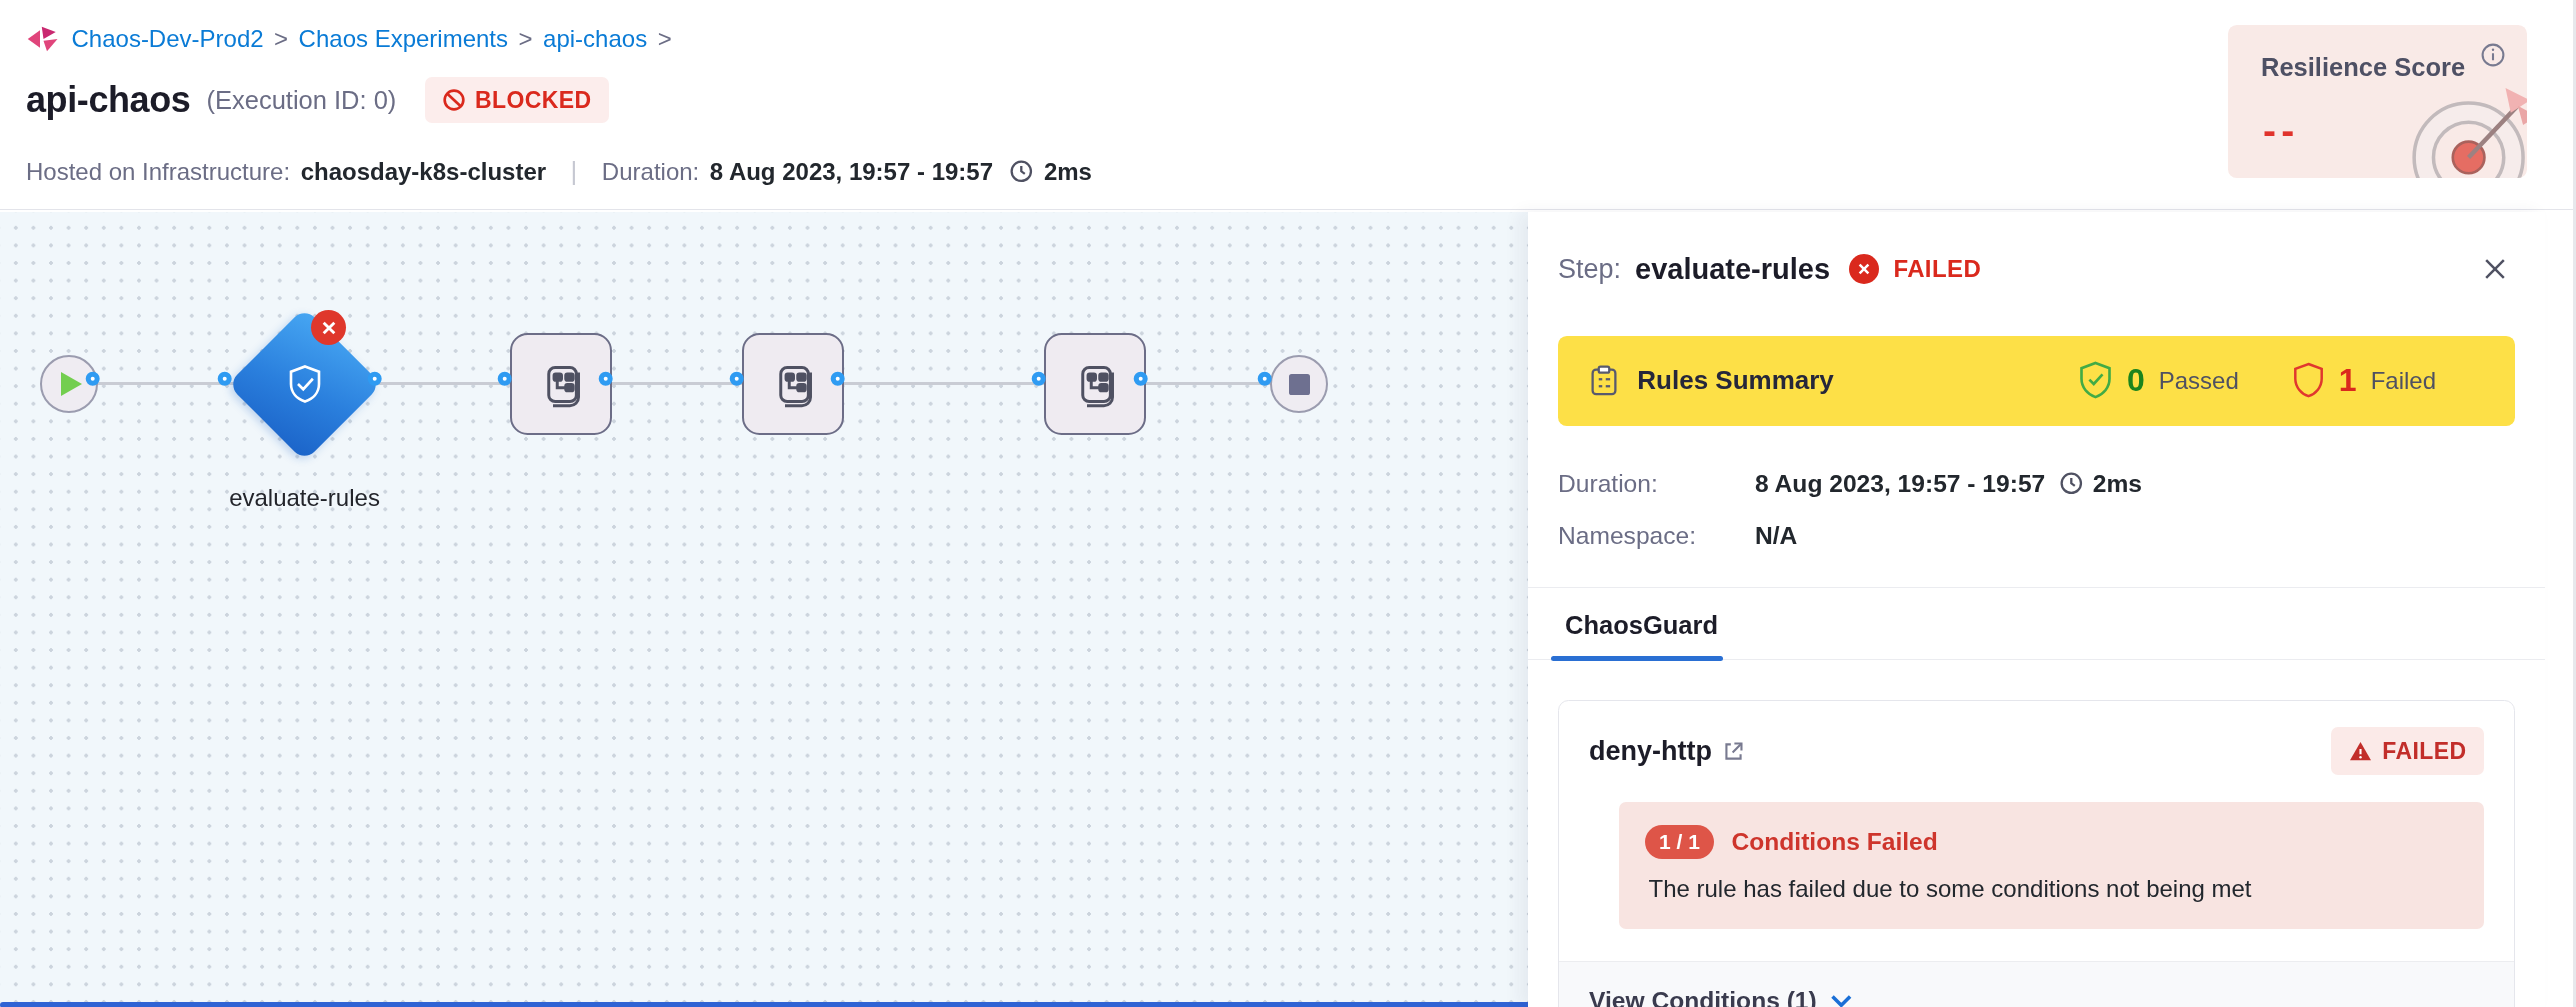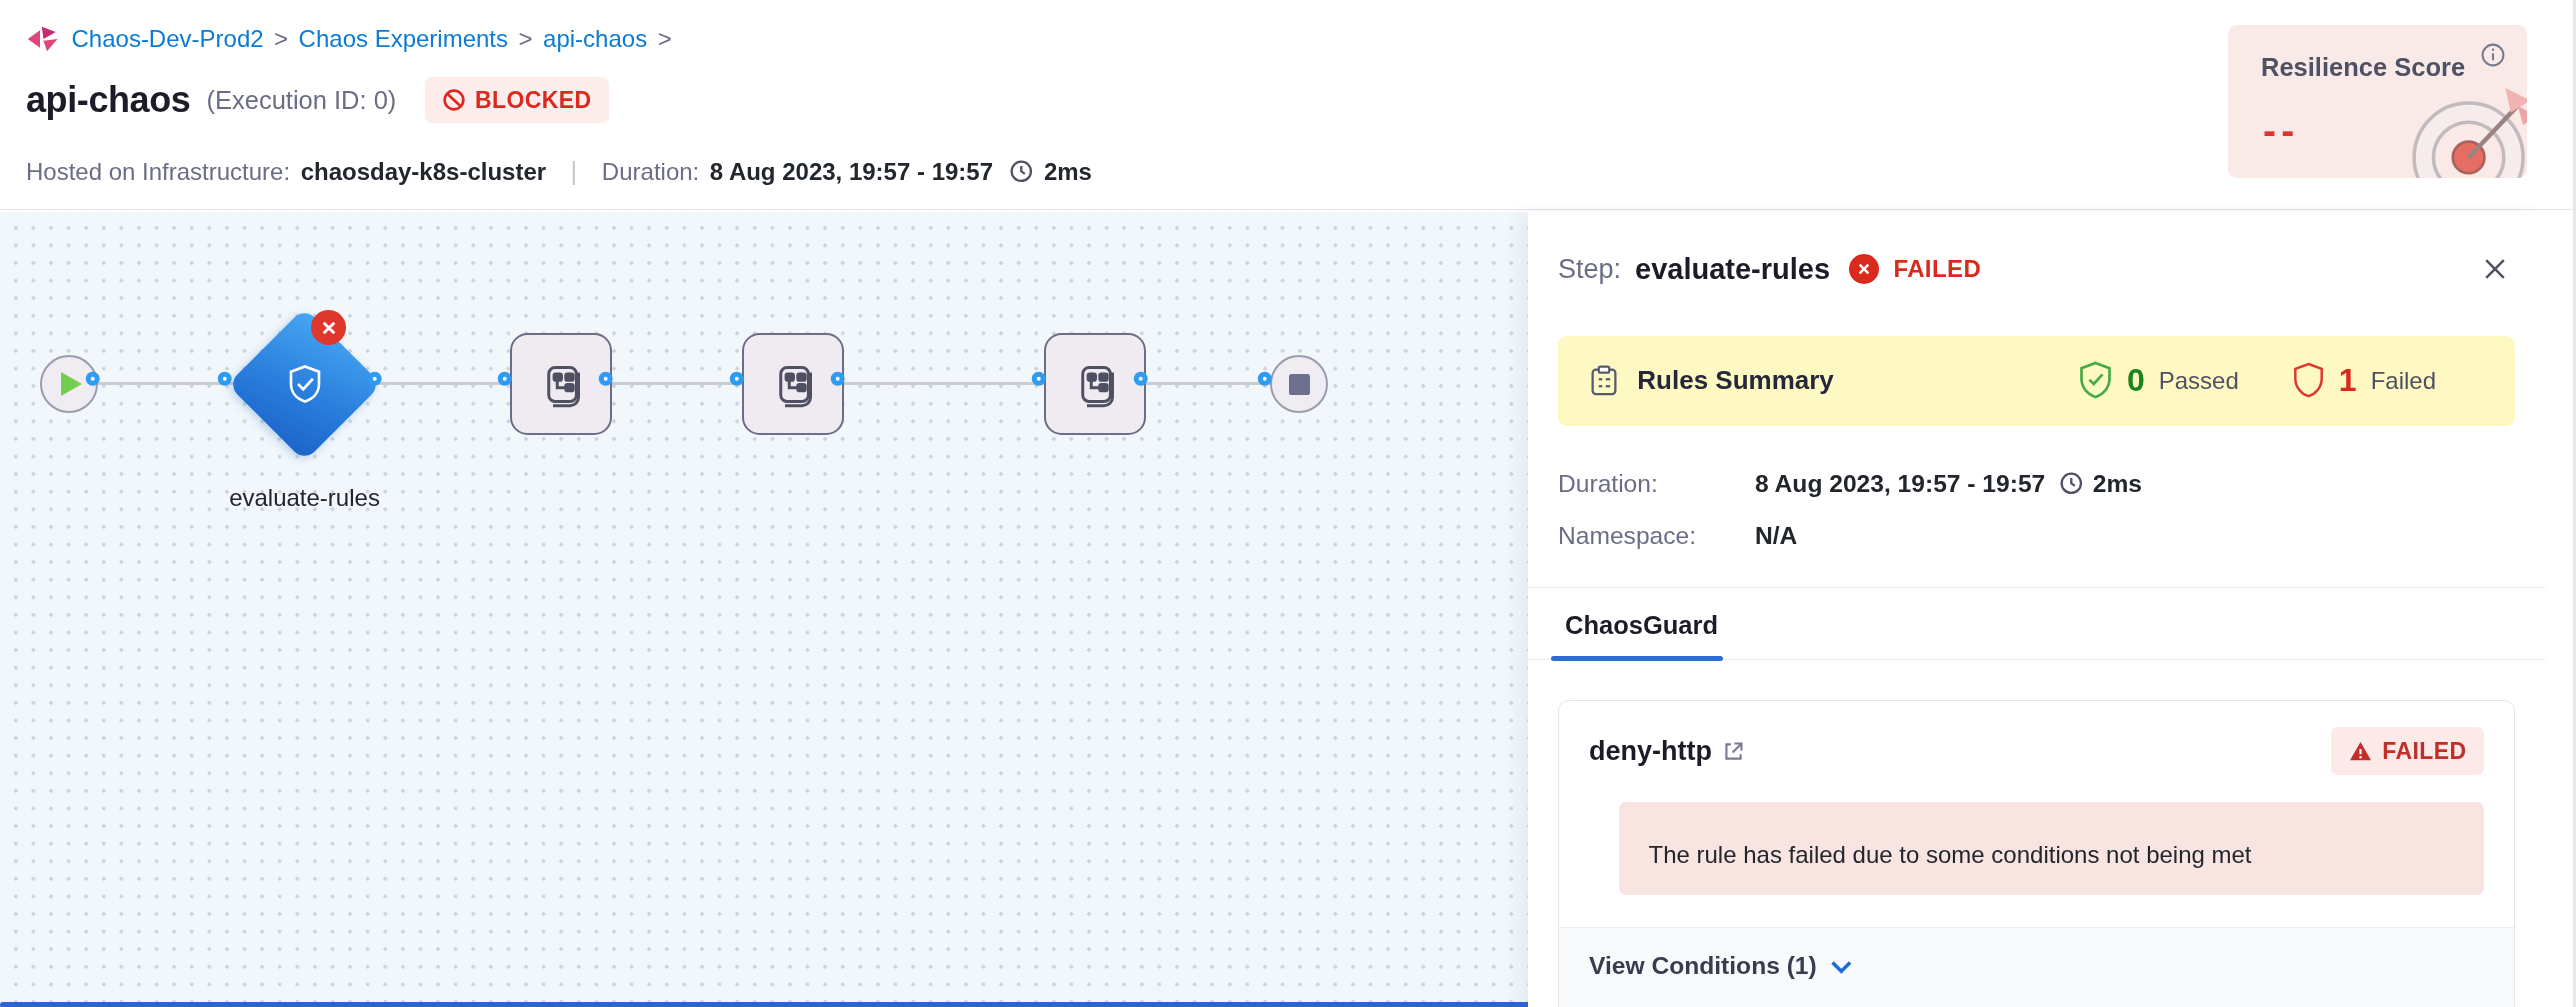--- a/index.html
+++ b/index.html
@@ -57,7 +57,7 @@
   .step-status-text { font-size:24px; font-weight:bold; color:#da291d; letter-spacing:0.4px; }
   .panel-close { margin-left:auto; color:#4f5162; cursor:pointer; padding:5.3px; }
 
-  .rules-card { margin-top:46px; height:90px; background:#fef9c3; border-radius:8.8px; display:flex; align-items:center; padding:0 79px 0 32px; }
+  .rules-card { margin-top:46px; height:90px; background:#fde047; border-radius:8.8px; display:flex; align-items:center; padding:0 79px 0 32px; }
   .rules-title-wrap { display:flex; align-items:center; gap:19.3px; color:#585a6e; }
   .rules-title { font-size:26px; font-weight:bold; color:#26273a; }
   .rules-counts { margin-left:auto; display:flex; align-items:center; gap:14px; }

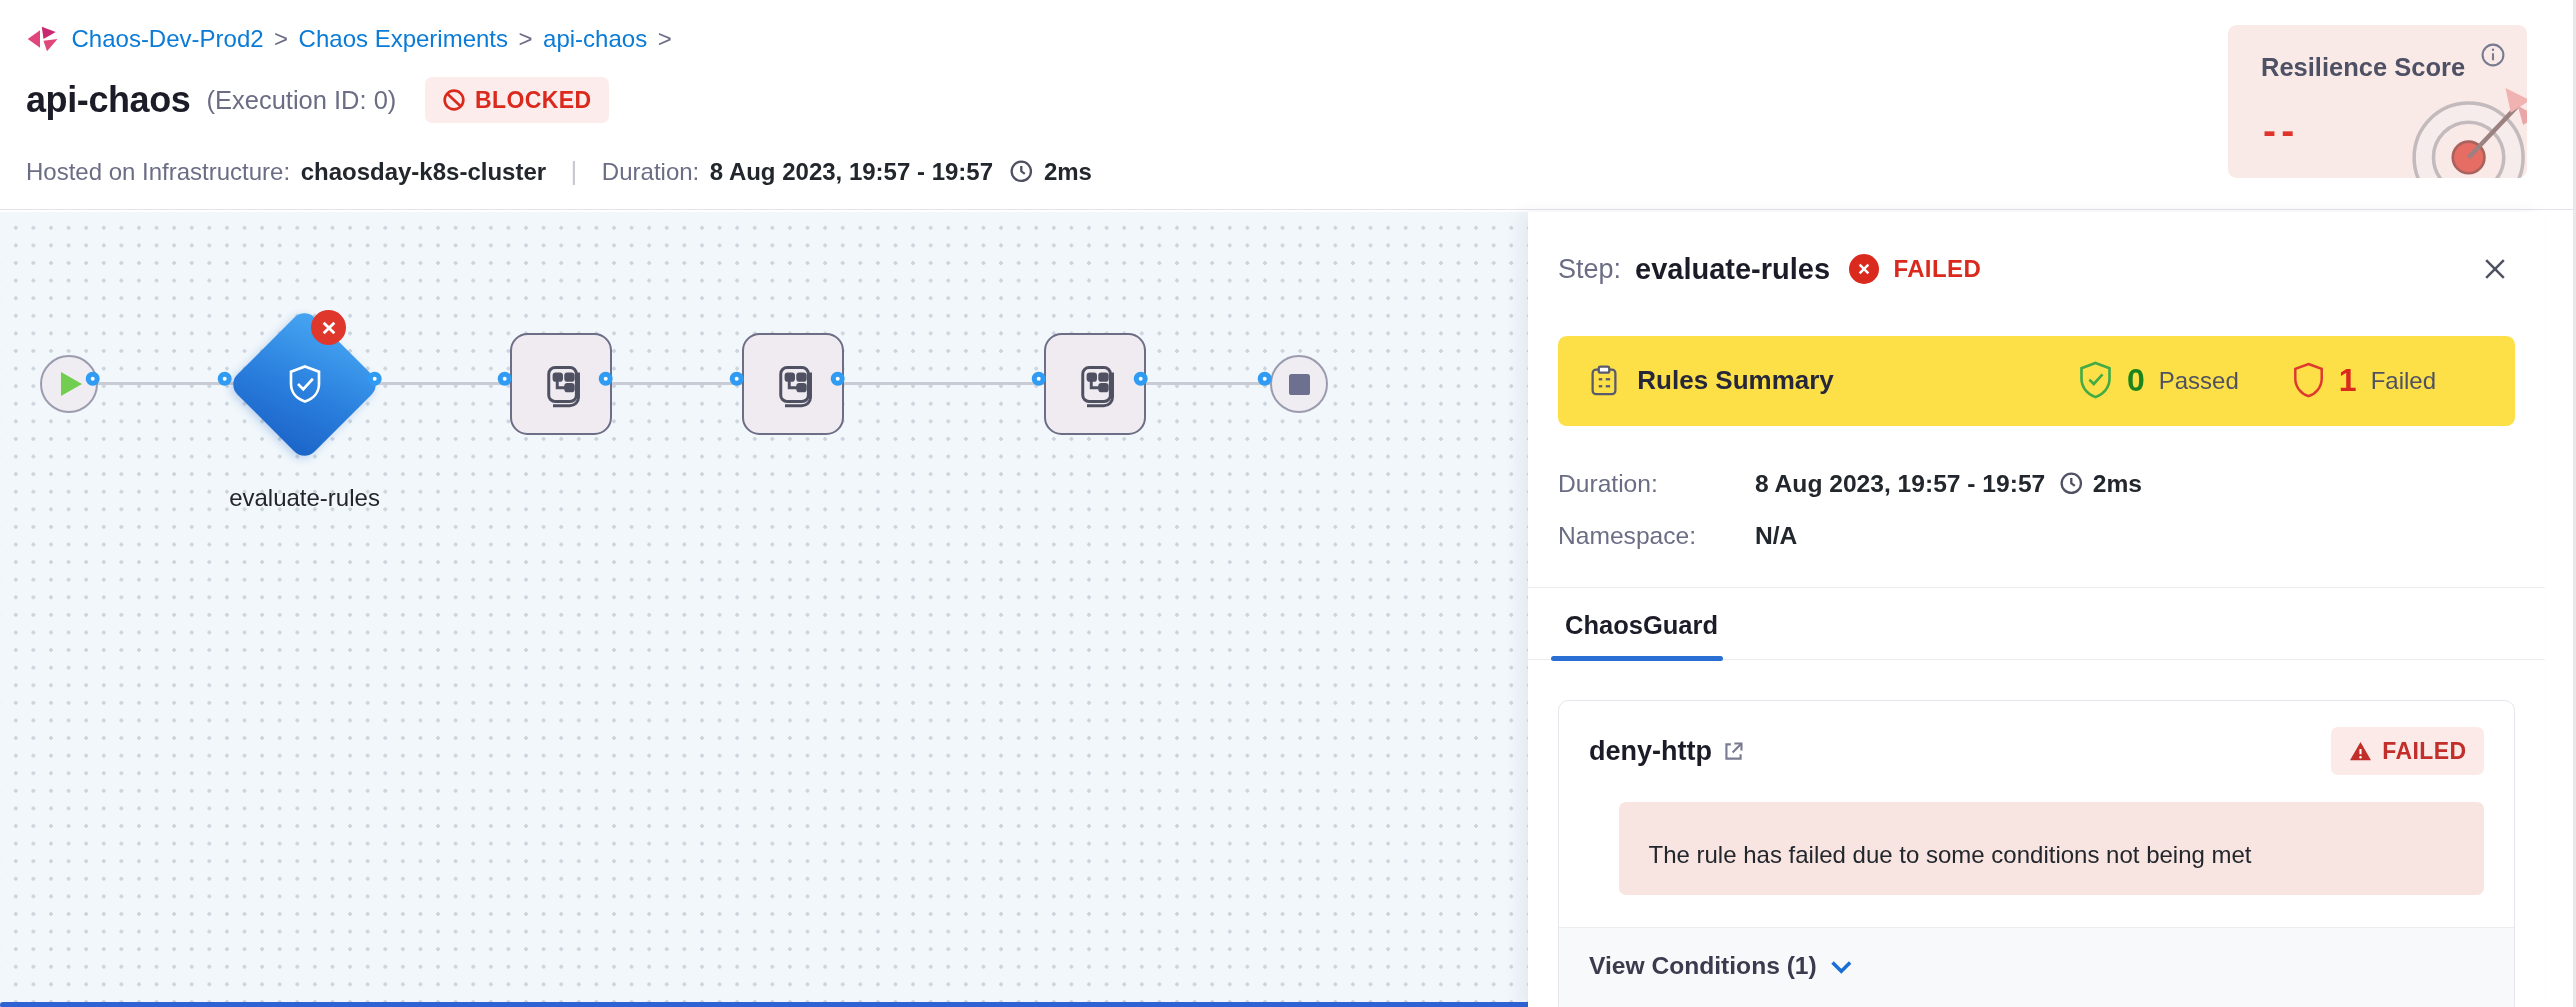--- a/index.html
+++ b/index.html
@@ -335,6 +335,10 @@
       </span>
     </div>
     <div class="rule-alert">
+      <div class="alert-line1">
+        <span class="ratio-pill">1 / 1</span>
+        <span class="alert-title">Conditions Failed</span>
+      </div>
       <div class="alert-message">The rule has failed due to some conditions not being met</div>
     </div>
     <div class="rule-card-footer">

